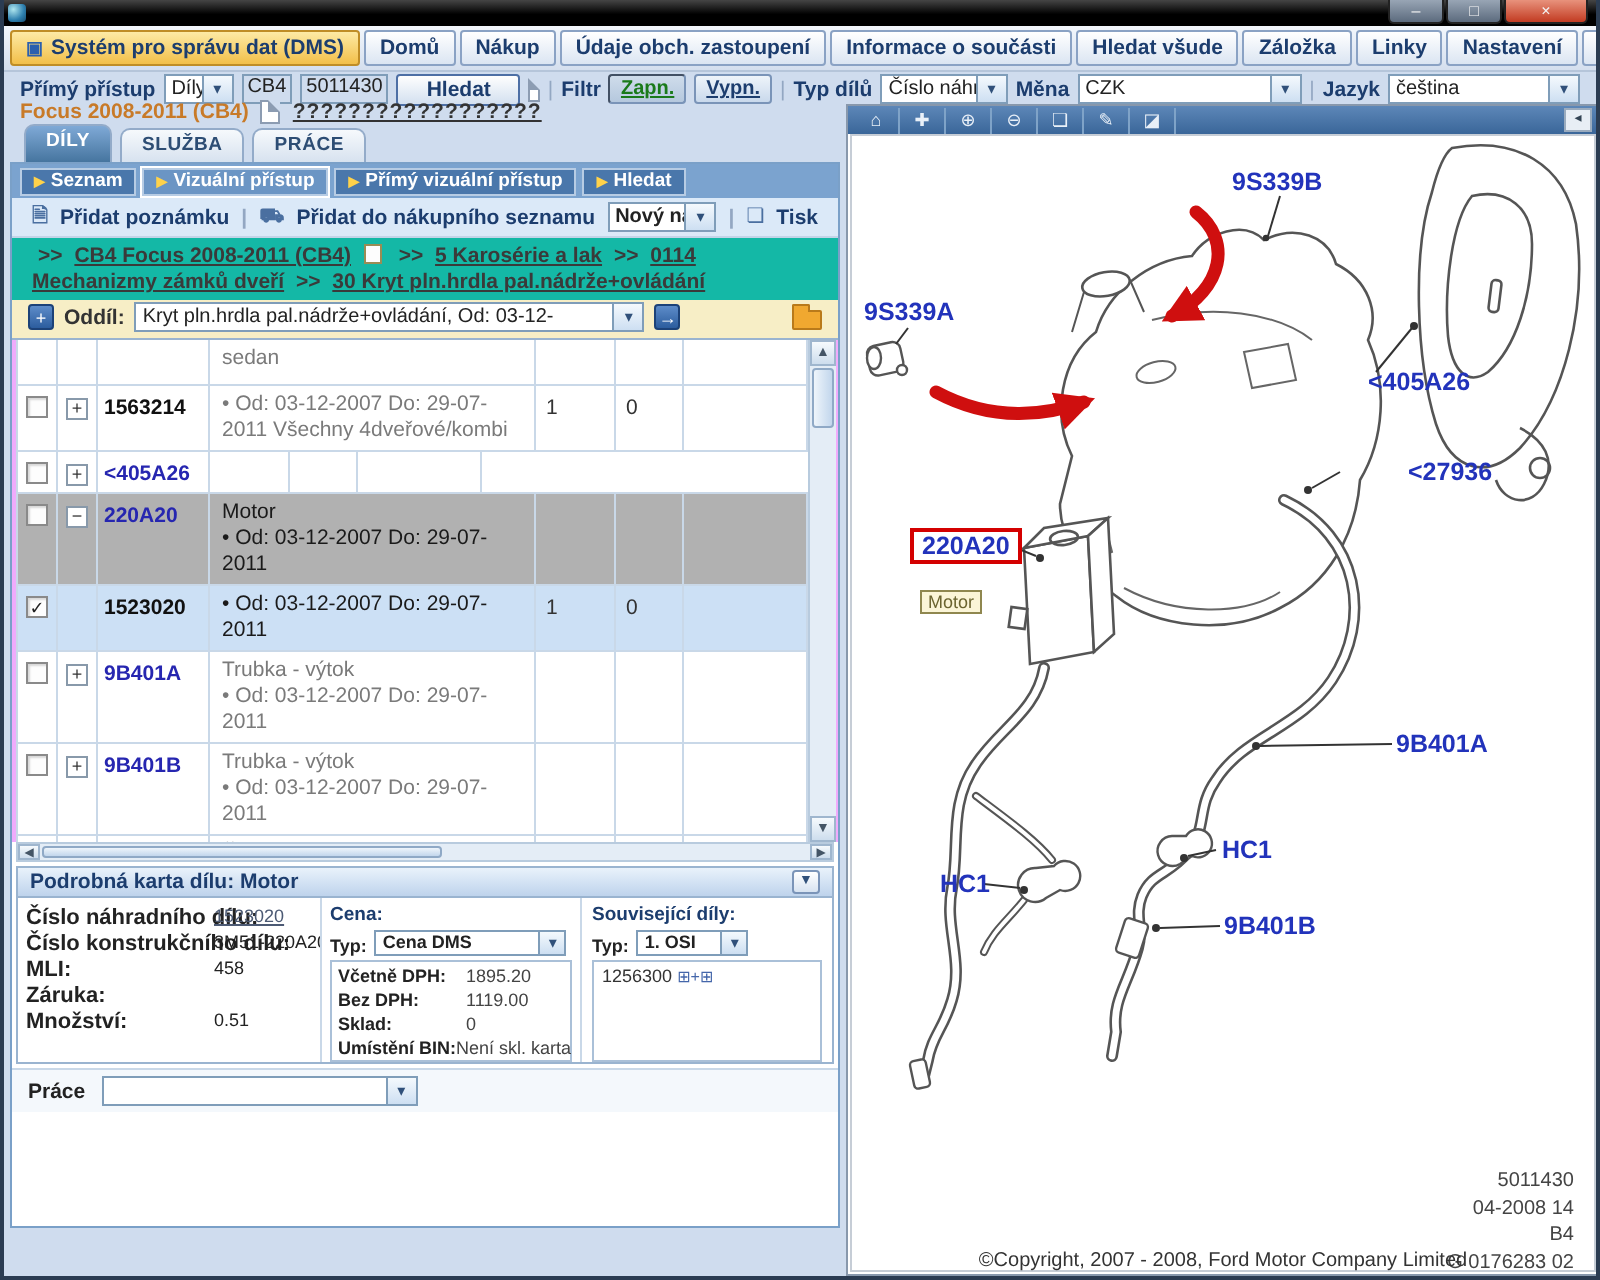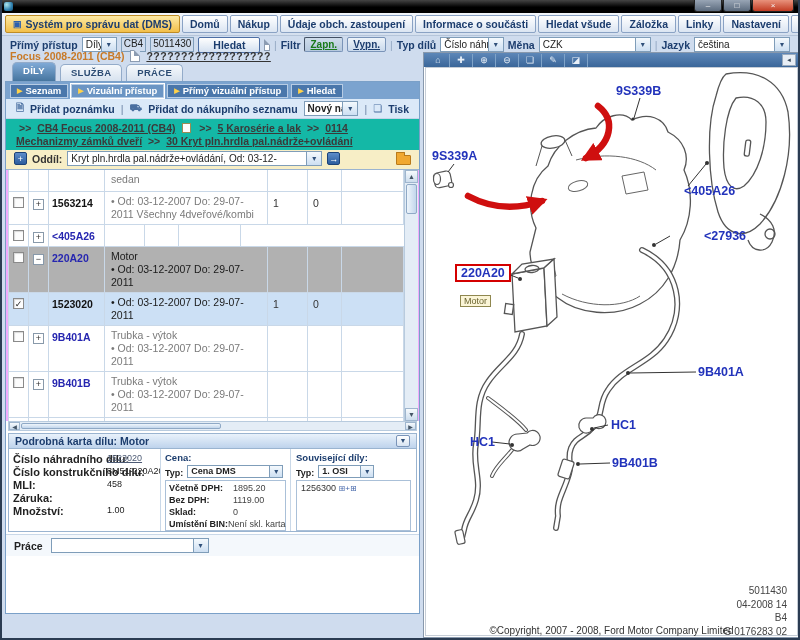--- a/index.html
+++ b/index.html
@@ -532,7 +532,7 @@
 
             <div class="dfield">
               <span class="dfl">Množství:</span>
-              <span class="dfv">1.00</span>
+              <span class="dfv">0.51</span>
             </div>
           </div>
         <div class="dcol2">

